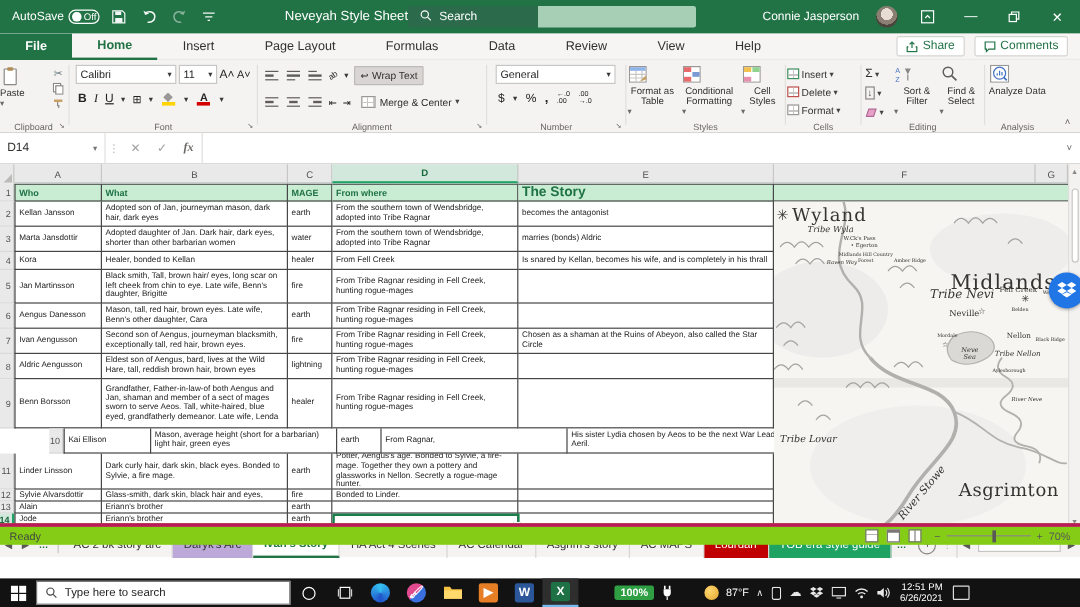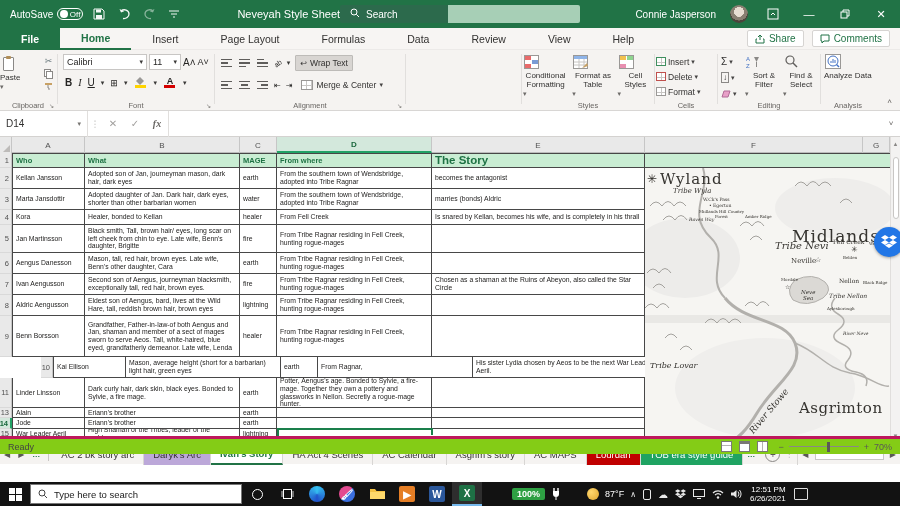--- a/index.html
+++ b/index.html
@@ -337,6 +337,22 @@
   </div>
   <div class="gsep" style="left:405px"></div>
 
+  <div class="group" style="left:407px;width:113px">
+    <span class="selbox" style="width:100px;margin:4px 6px 0">
+        <span>General</span>
+        <span class="caret">▾</span>
+      </span>
+    <div style="display:flex;align-items:center;gap:7px;margin:6px 8px 0;font-size:10px">
+      <span>$</span>
+        <span class="caret">▾</span>
+      <span>%</span>
+      <b style="font-size:11px">,</b>
+      <span style="font-size:6px">←.0<br>.00</span>
+      <span style="font-size:6px">.00<br>→.0</span>
+    </div>
+    <span class="glabel">Number</span>
+    <span class="launch">↘</span>
+  </div>
   <div class="gsep" style="left:521px"></div>
 
   <div class="group" style="left:523px;width:130px;display:flex;justify-content:center;gap:4px">

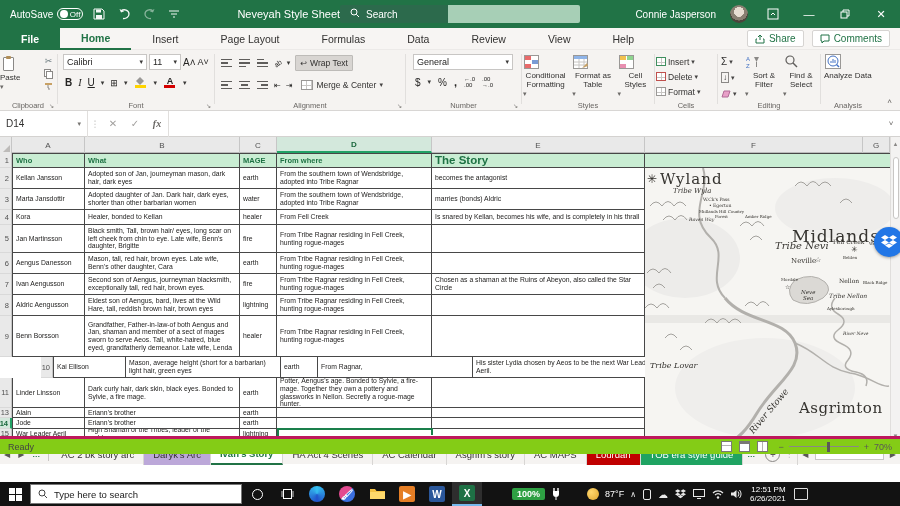--- a/index.html
+++ b/index.html
@@ -356,6 +356,18 @@
   <div class="gsep" style="left:521px"></div>
 
   <div class="group" style="left:523px;width:130px;display:flex;justify-content:center;gap:4px">
+    <div class="bigbtn" style="width:42px">
+      <span class="bic">
+          <svg width="15" height="14" viewBox="0 0 15 14">
+            <rect x="0.5" y="0.5" width="14" height="13" fill="#fff" stroke="#9a9896"></rect>
+            <rect x="1" y="1" width="13" height="3" fill="#8fb4e8"></rect>
+            <path d="M1 7h13M1 10h13M6 4v9M11 4v9" stroke="#c8c6c4"></path>
+            <path d="M9 13 L14 8 L15 11 Z" fill="#c8a165"></path>
+          </svg>
+        </span>
+      <span>Format as Table</span>
+        <span class="caret" style="color:#5f5d5b">▾</span>
+    </div>
     <div class="bigbtn" style="width:46px">
       <span class="bic">
           <svg width="15" height="14" viewBox="0 0 15 14">
@@ -366,18 +378,6 @@
           </svg>
         </span>
       <span>Conditional Formatting</span>
-        <span class="caret" style="color:#5f5d5b">▾</span>
-    </div>
-    <div class="bigbtn" style="width:42px">
-      <span class="bic">
-          <svg width="15" height="14" viewBox="0 0 15 14">
-            <rect x="0.5" y="0.5" width="14" height="13" fill="#fff" stroke="#9a9896"></rect>
-            <rect x="1" y="1" width="13" height="3" fill="#8fb4e8"></rect>
-            <path d="M1 7h13M1 10h13M6 4v9M11 4v9" stroke="#c8c6c4"></path>
-            <path d="M9 13 L14 8 L15 11 Z" fill="#c8a165"></path>
-          </svg>
-        </span>
-      <span>Format as Table</span>
         <span class="caret" style="color:#5f5d5b">▾</span>
     </div>
     <div class="bigbtn" style="width:36px">

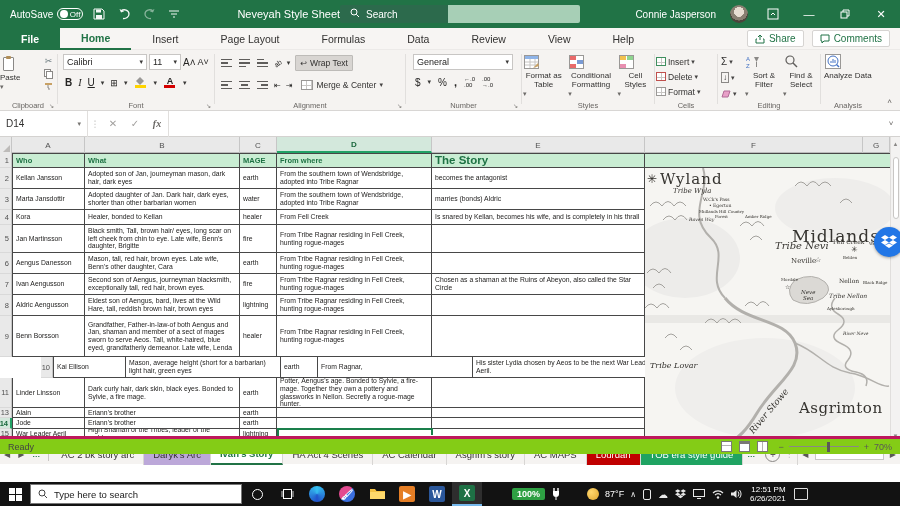--- a/index.html
+++ b/index.html
@@ -593,6 +593,14 @@
         <div class="cell c1" style="width: 155px;">Dark curly hair, dark skin, black eyes. Bonded to Sylvie, a fire mage.</div>
         <div class="cell c2" style="width: 37px;">earth</div>
         <div class="cell c3" style="width: 155px;">Potter, Aengus's age. Bonded to Sylvie, a fire-mage. Together they own a pottery and glassworks in Nellon. Secretly a rogue-mage hunter.</div>
+        <div class="cell c4" style="width: 213px;"></div>
+      </div>
+      <div class="grow" style="height: 10px;">
+        <div class="gut">12</div>
+        <div class="cell c0" style="width: 73px;">Sylvie Alvarsdottir</div>
+        <div class="cell c1" style="width: 155px;">Glass-smith, dark skin, black hair and eyes,</div>
+        <div class="cell c2" style="width: 37px;">fire</div>
+        <div class="cell c3" style="width: 155px;">Bonded to Linder.</div>
         <div class="cell c4" style="width: 213px;"></div>
       </div>
       <div class="grow" style="height: 10px;">

